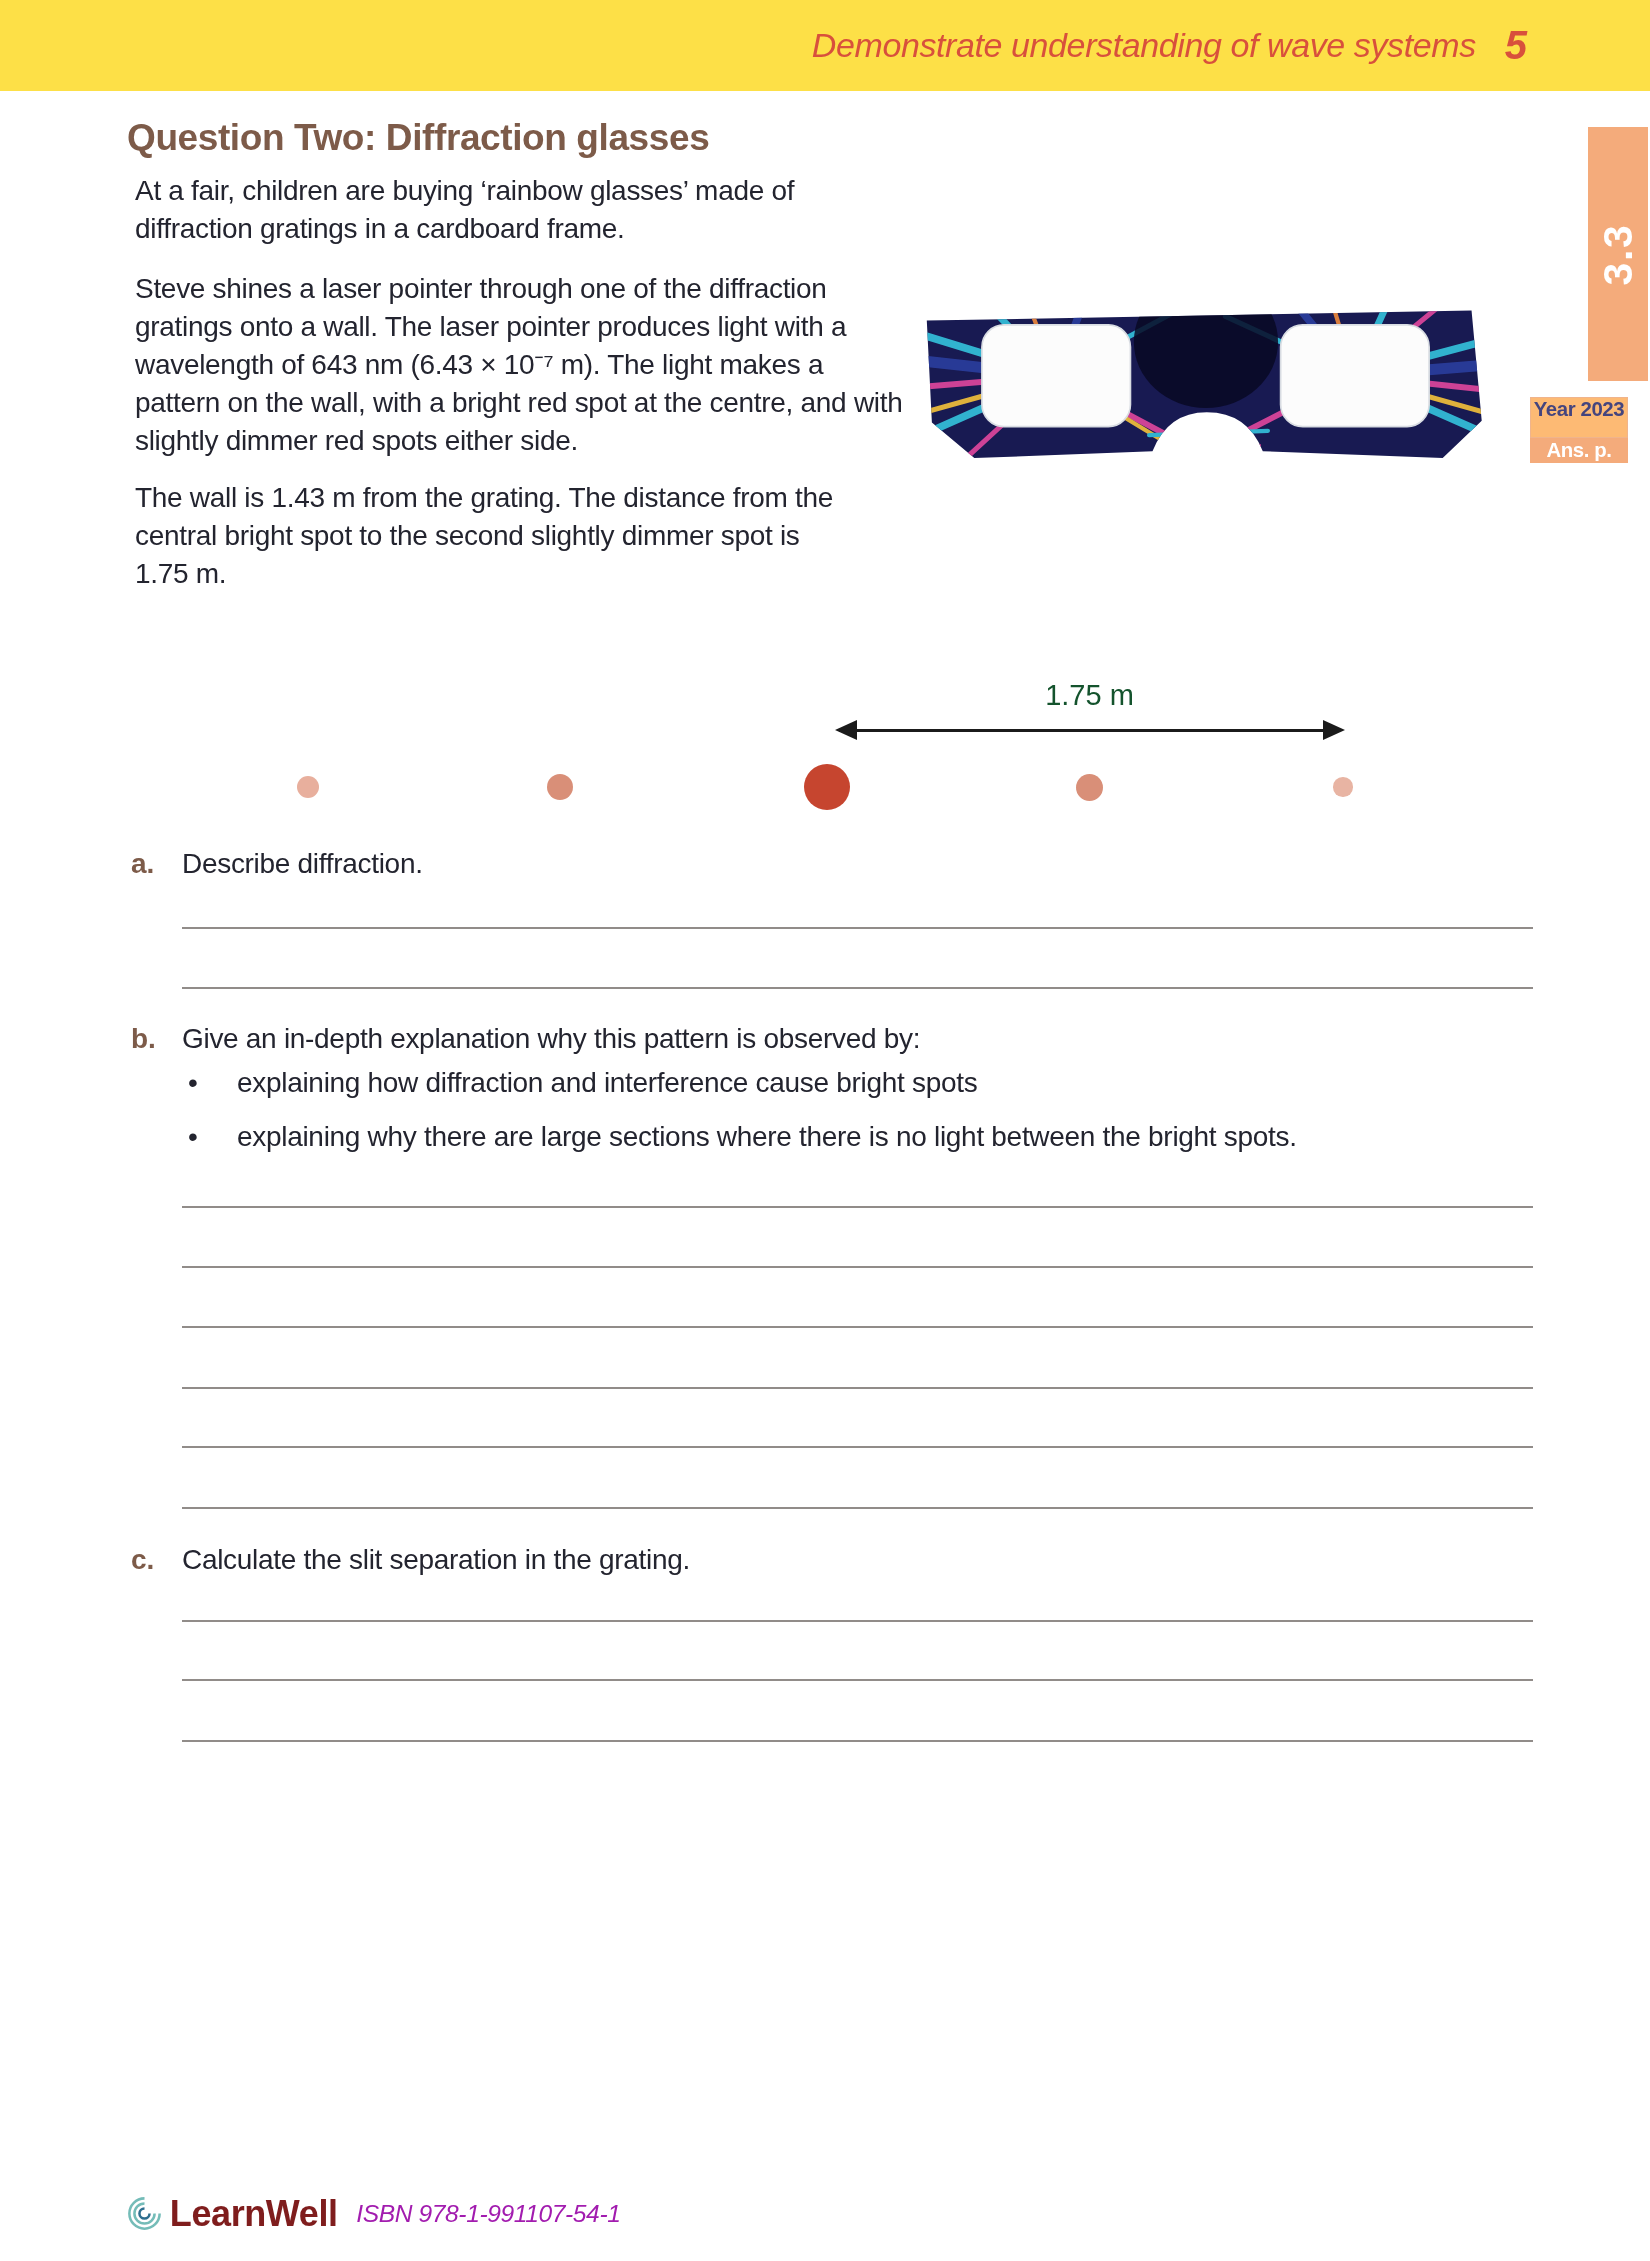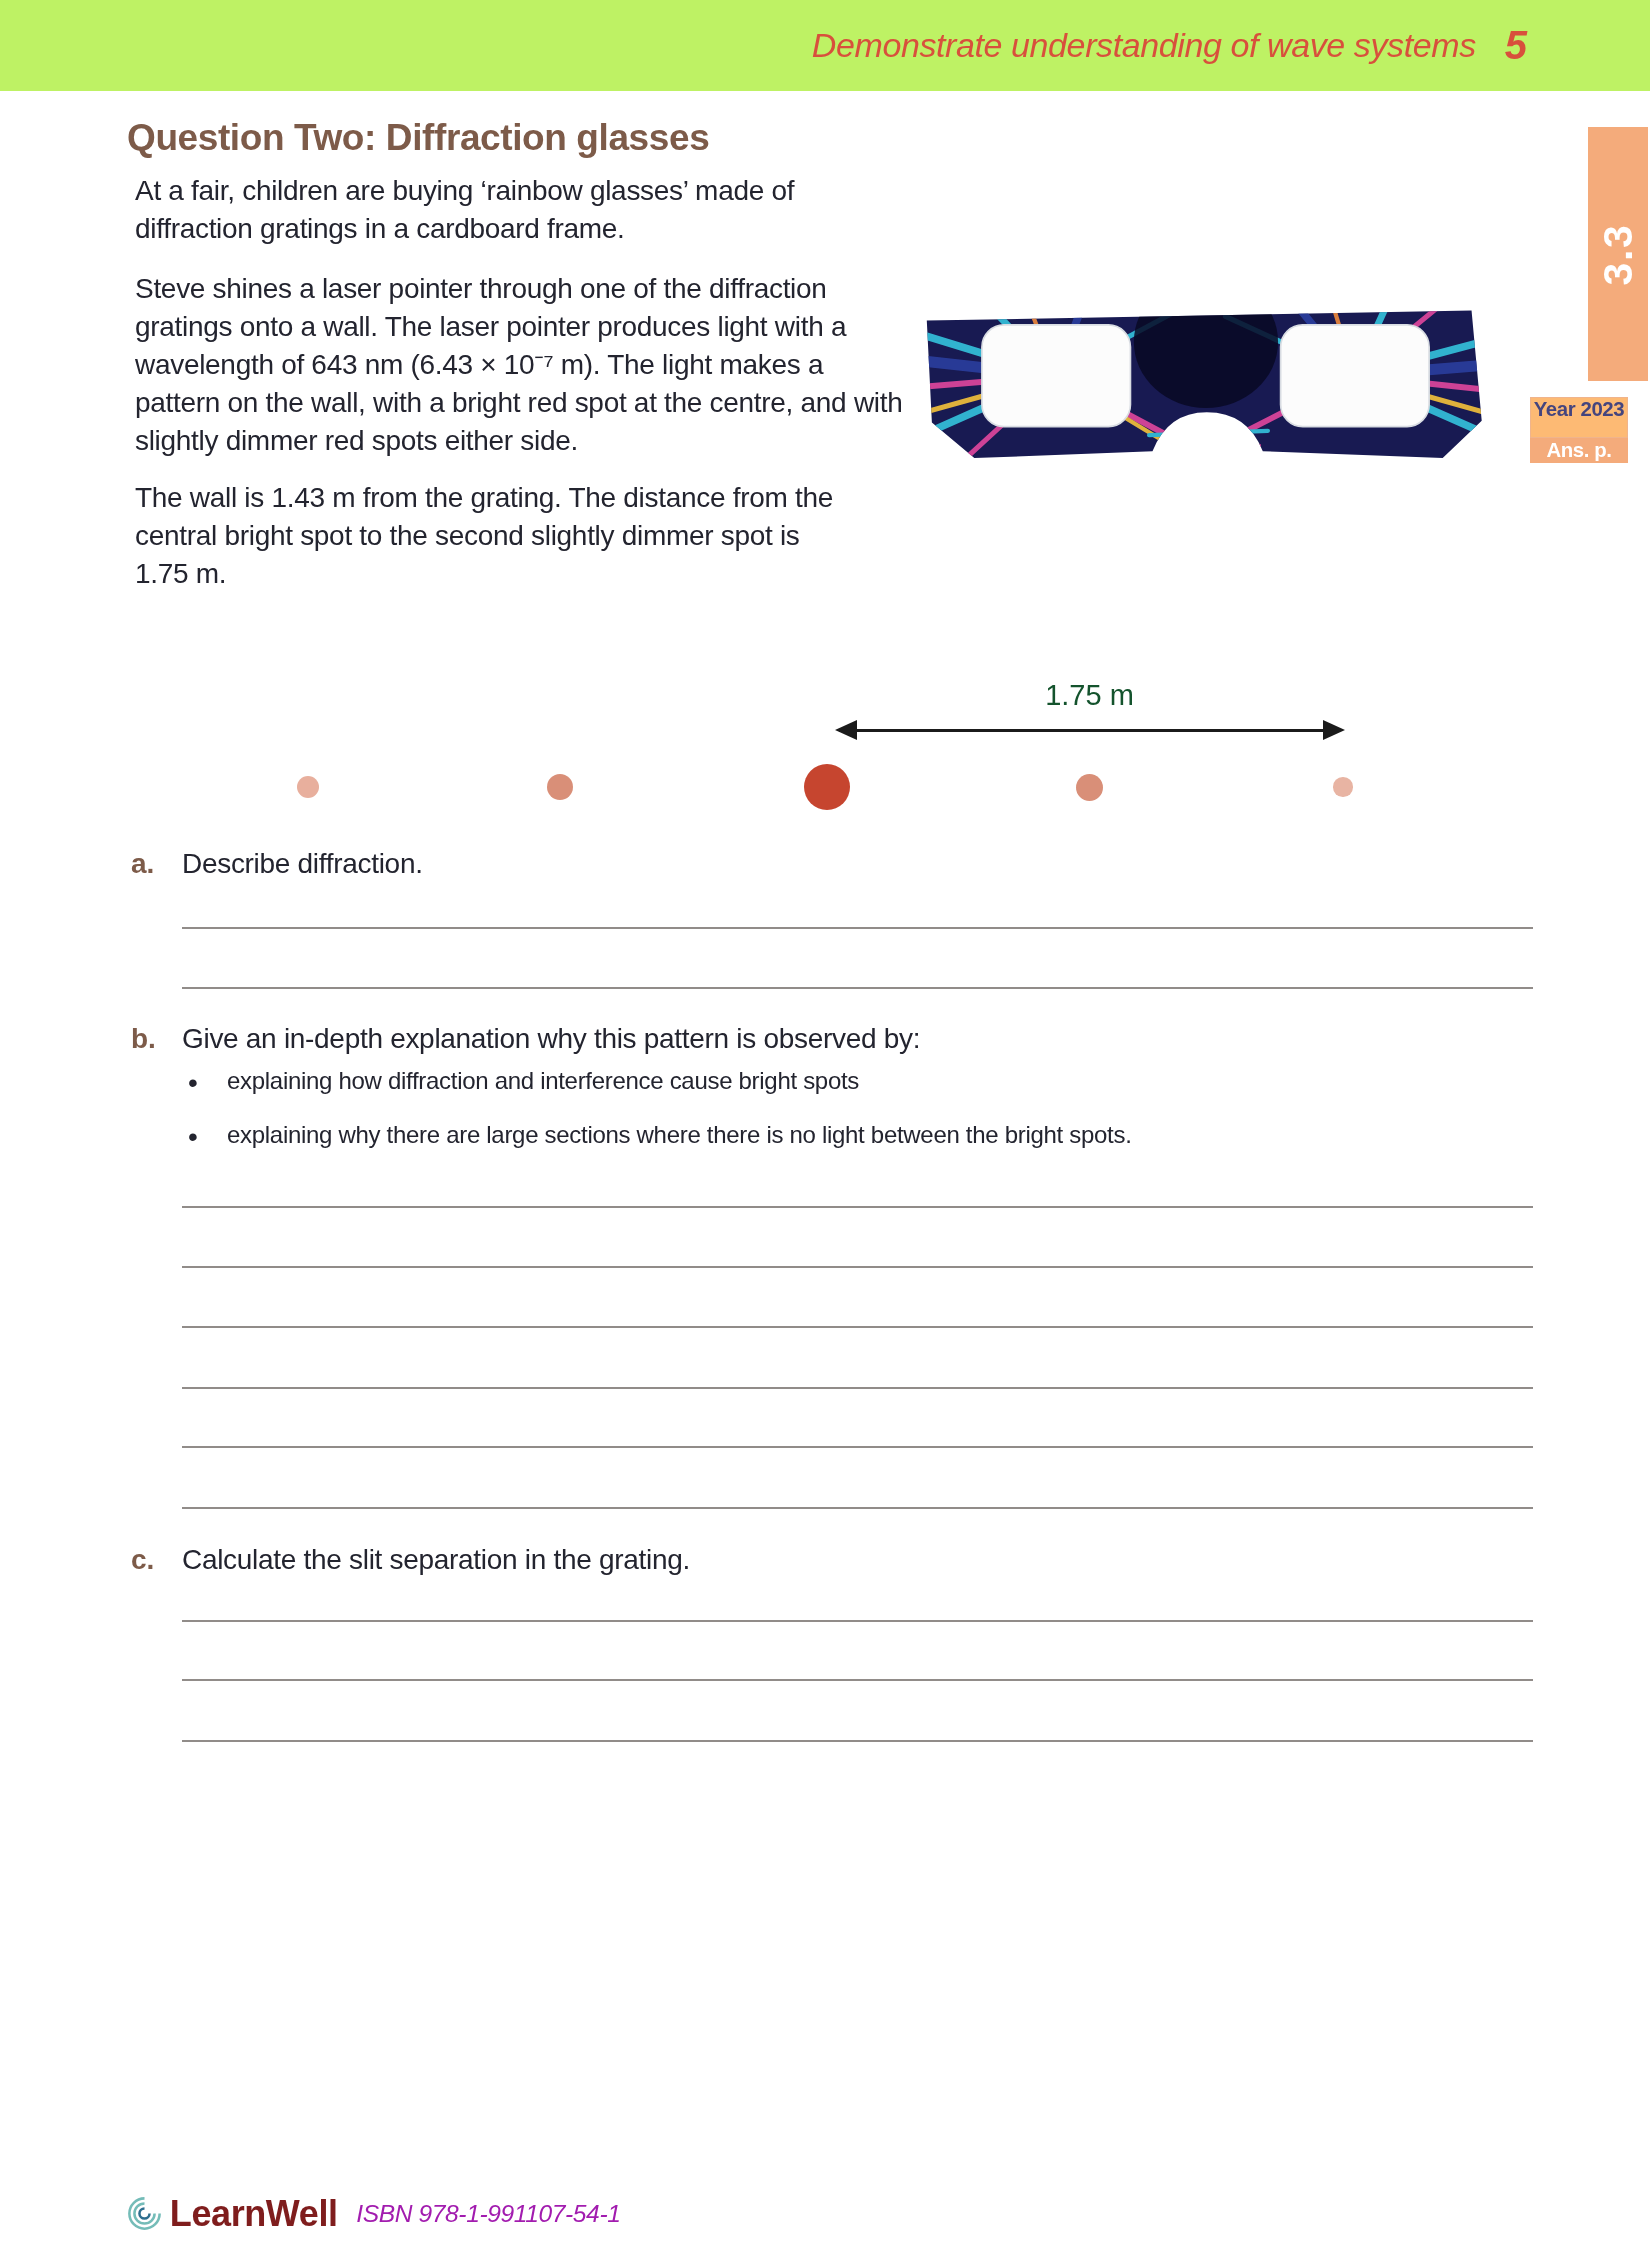--- a/index.html
+++ b/index.html
@@ -9,7 +9,7 @@
   }
   
   .header-band{
-    position:absolute;left:0;top:0;width:1651px;height:91px;background:#bef264;
+    position:absolute;left:0;top:0;width:1651px;height:91px;background:#fde047;
     display:flex;align-items:center;justify-content:flex-end;box-sizing:border-box;
     padding-right:124px;
   }

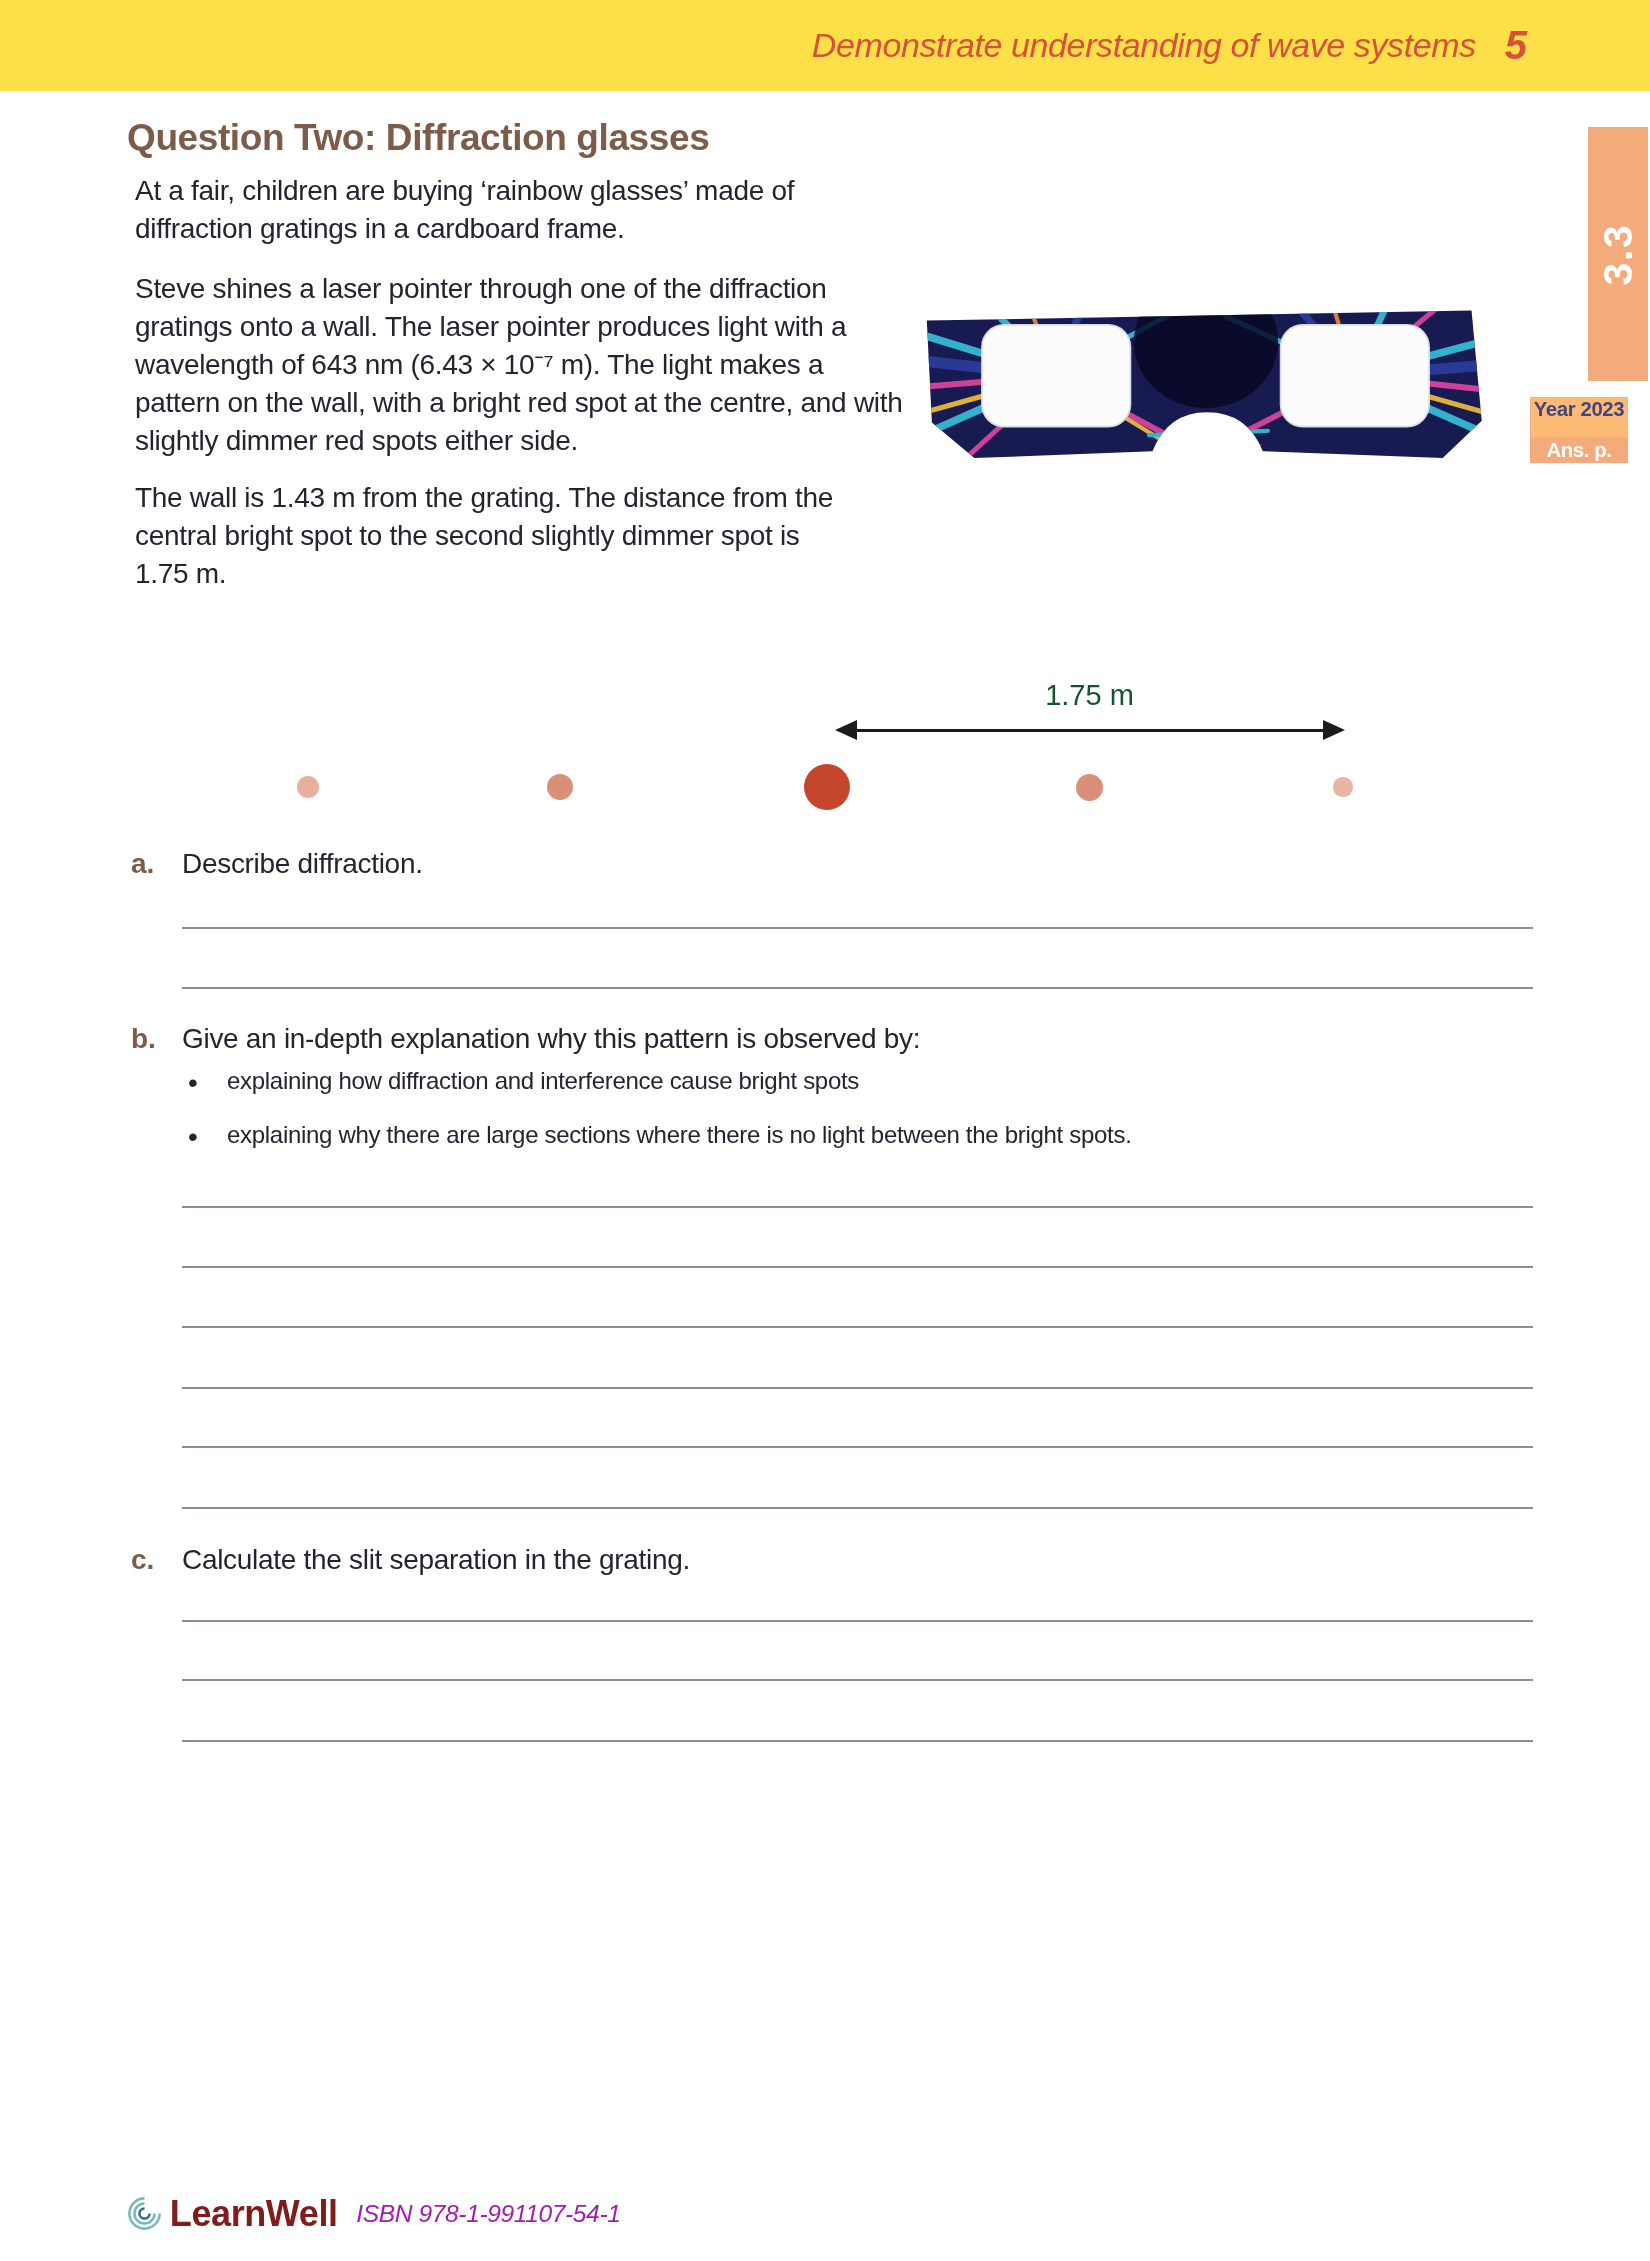--- a/index.html
+++ b/index.html
@@ -59,7 +59,7 @@
   #part-b-letter,#part-b-prompt{top:1023px;}
   #part-c-letter,#part-c-prompt{top:1544px;}
   .bullet-dot{position:absolute;left:188px;font-size:28px;color:#23242f;}
-  .bullet-text{position:absolute;left:227px;font-size:24px;color:#23242f;letter-spacing:-0.3px;}
+  .bullet-text{position:absolute;left:237px;font-size:28px;color:#23242f;letter-spacing:-0.3px;}
   #bullet-0-dot,#bullet-0-text{top:1067px;}
   #bullet-1-dot,#bullet-1-text{top:1121px;}
   .ans-line{position:absolute;left:182px;width:1351px;height:0;border-top:2.5px solid #918c89;}

